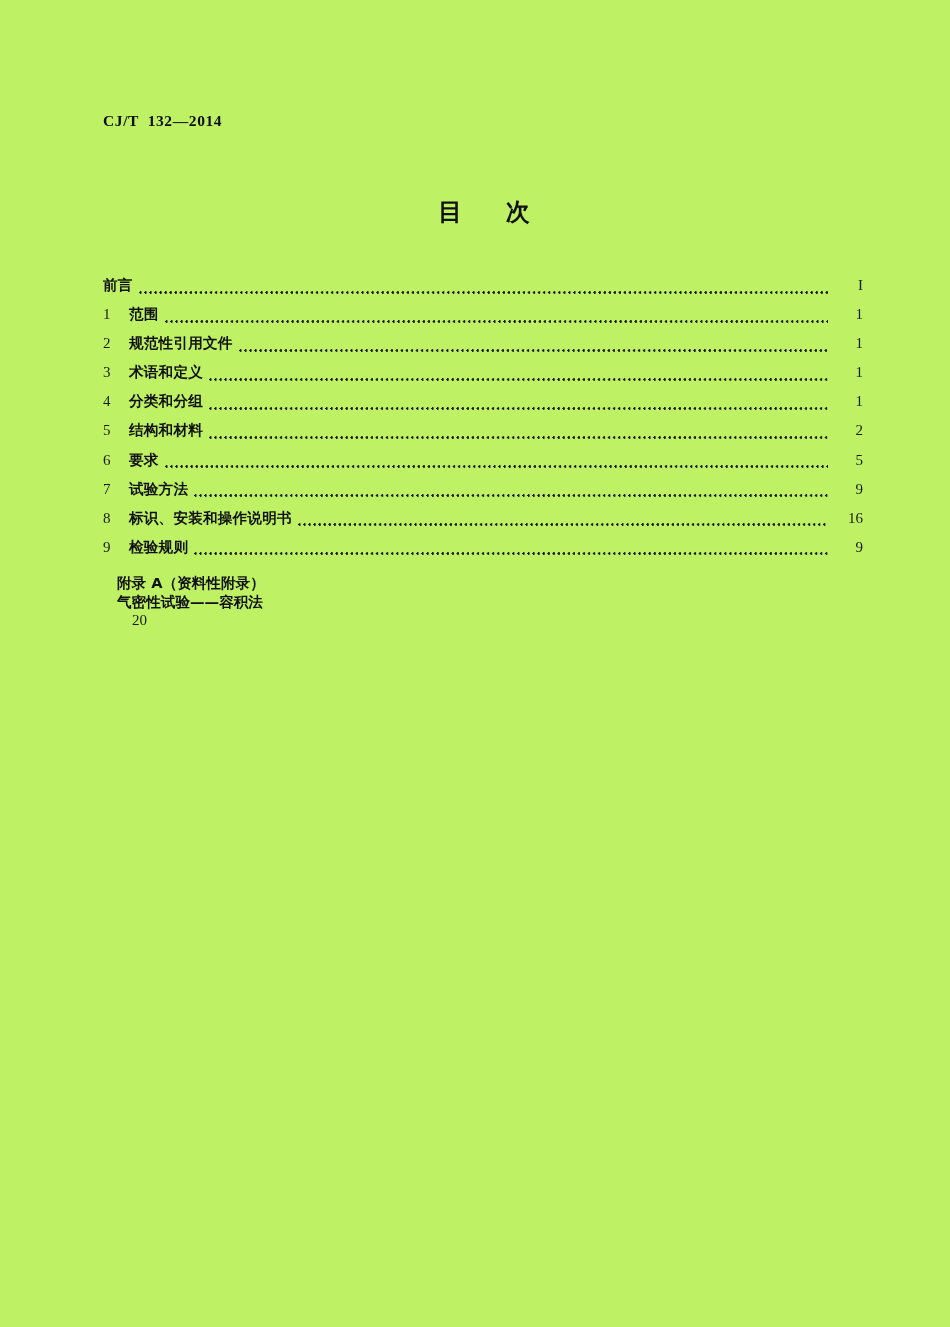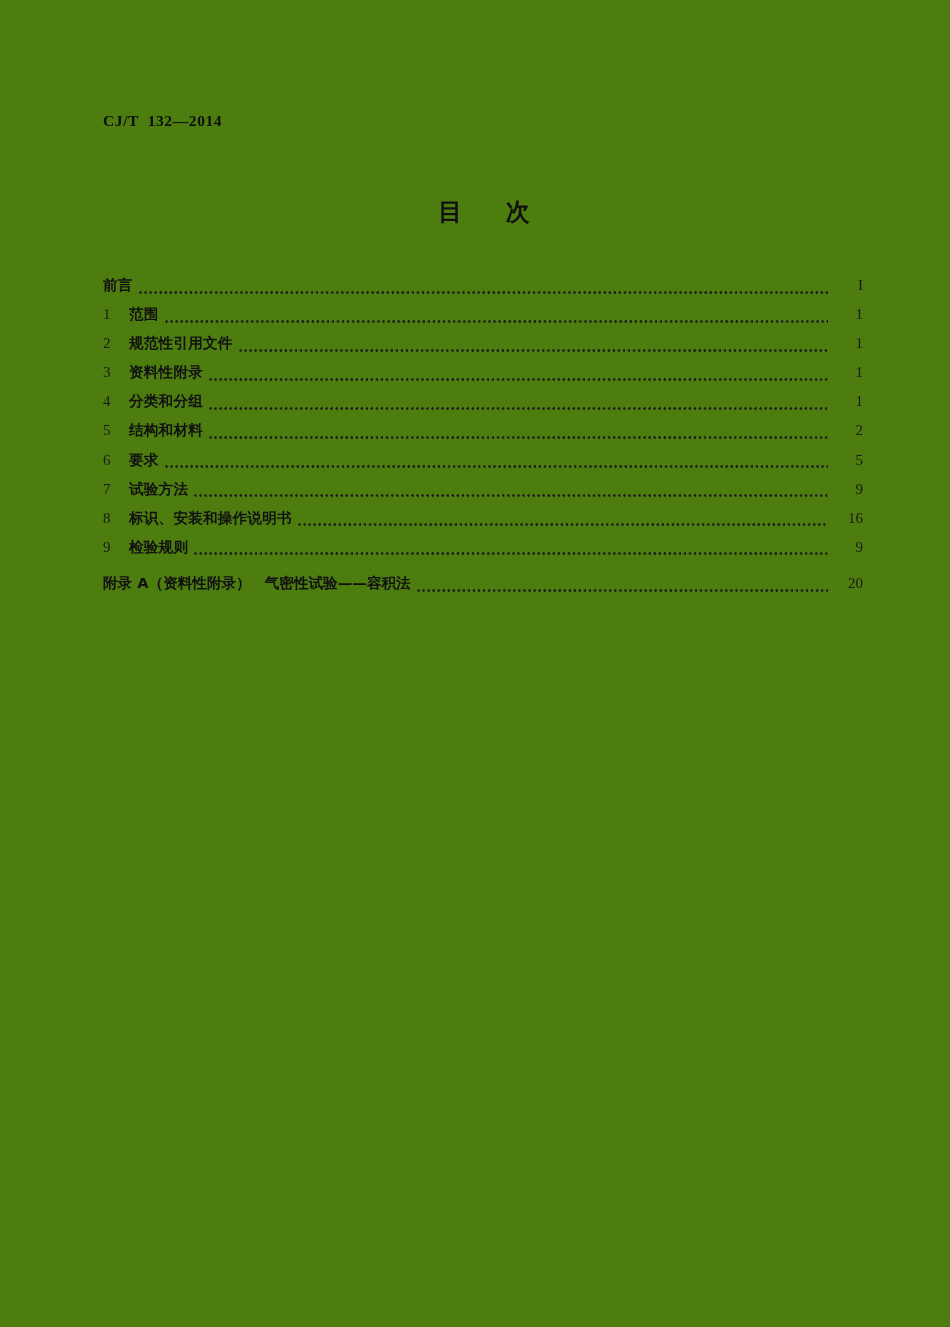--- a/index.html
+++ b/index.html
@@ -13,7 +13,7 @@
     position: relative;
     width: 950px;
     height: 1327px;
-    background: #4d7c0f;
+    background: #bef264;
     margin: 0 auto;
     overflow: hidden;
     font-family: "Liberation Serif", "DejaVu Serif", serif;

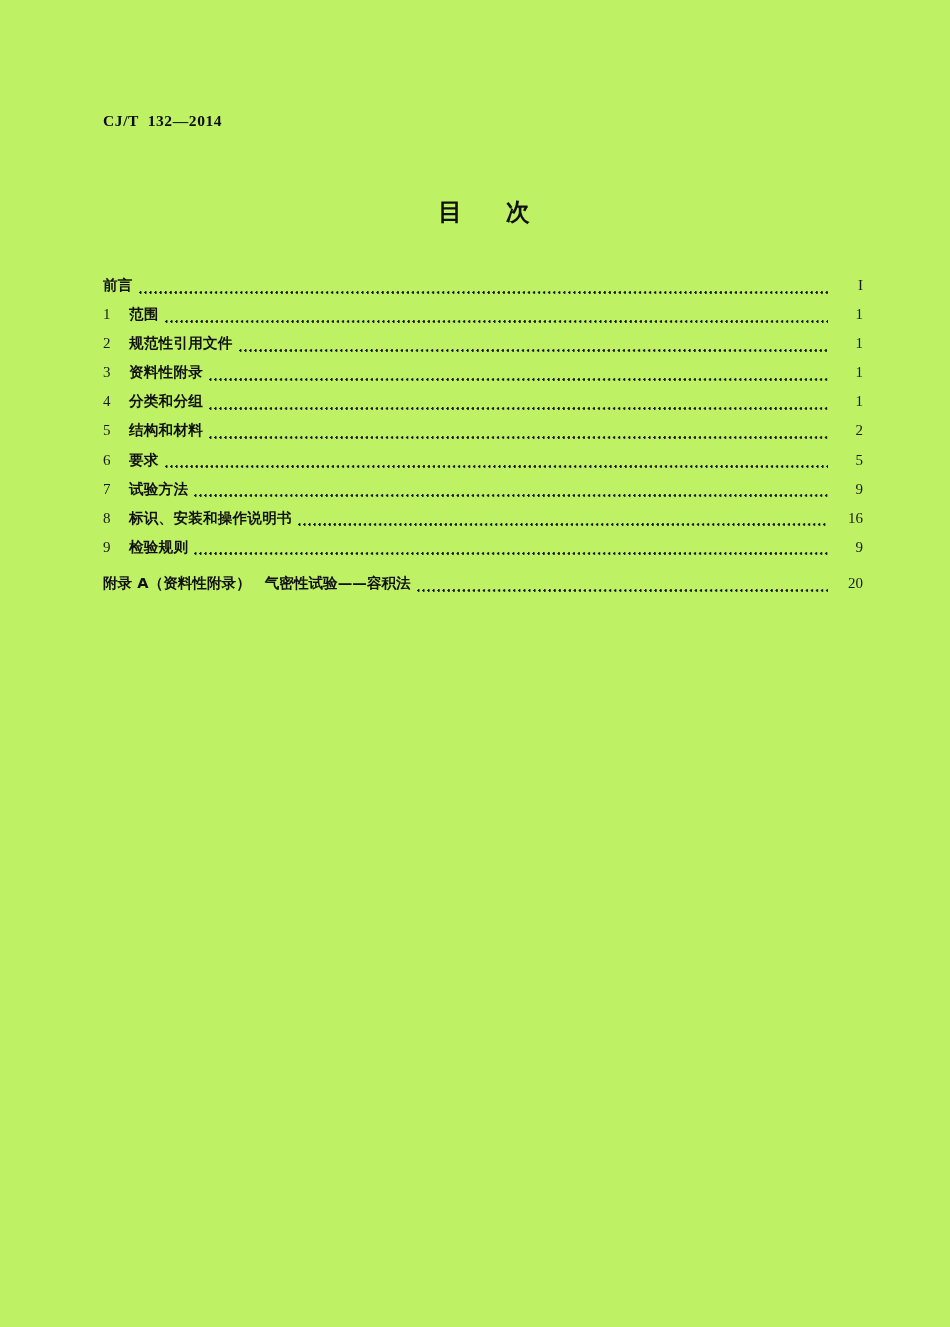--- a/index.html
+++ b/index.html
@@ -187,7 +187,7 @@
 
     <div class="toc-row">
       <span class="toc-num">3</span>
-      <span class="toc-label">资料性附录</span>
+      <span class="toc-label">术语和定义</span>
       <span class="toc-dots"></span>
       <span class="toc-page">1</span>
     </div>

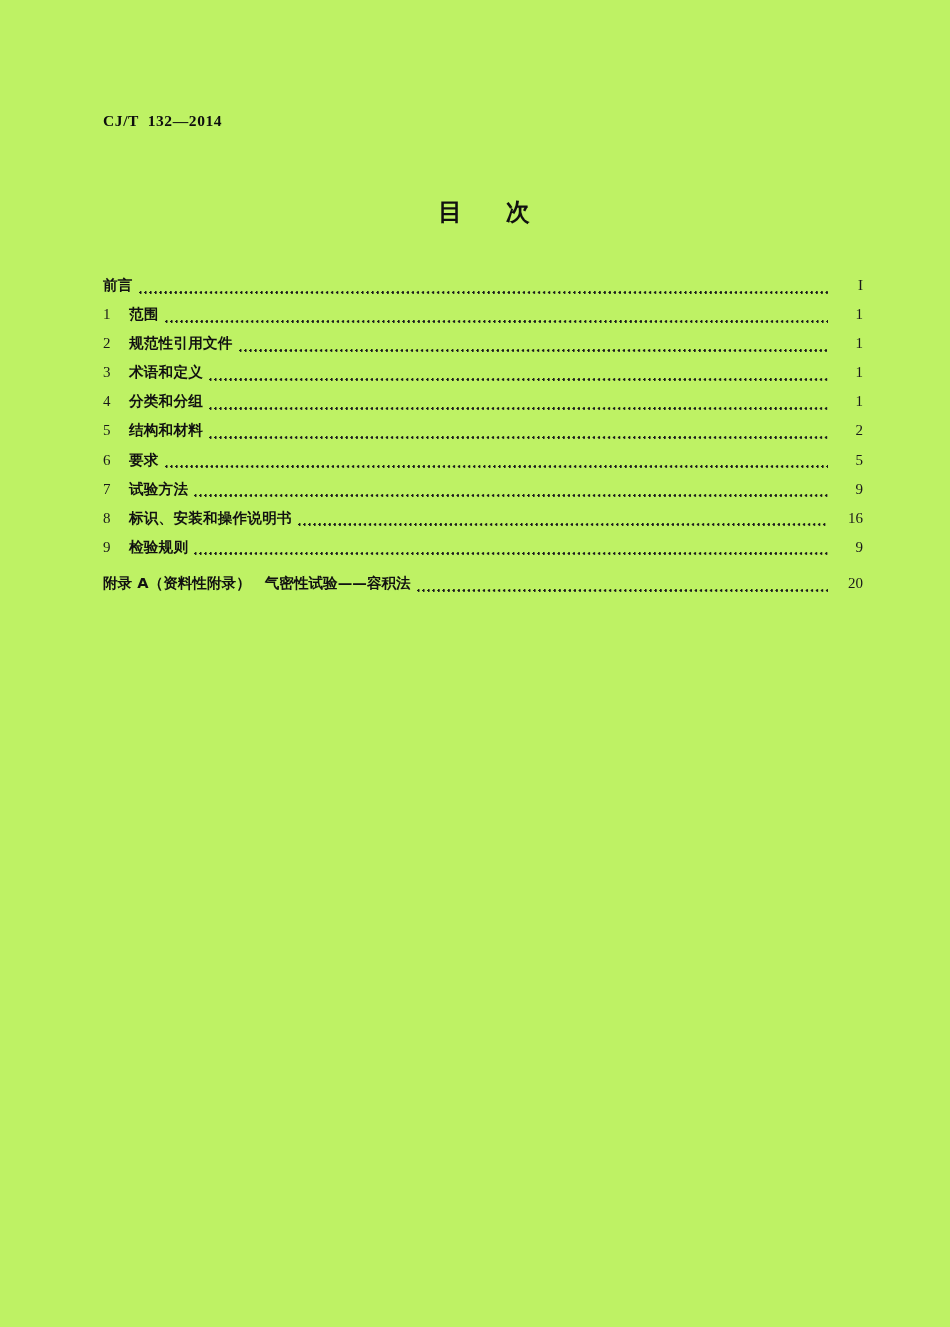--- a/index.html
+++ b/index.html
@@ -151,7 +151,7 @@
 
   
   .toc-row.annex { height: 30px; }
-  .toc-row.annex-first { margin-top: 7px; }
+  .toc-row.annex-first { margin-top: 7px; flex-direction: column; }
 </style>
 </head>
 <body>

